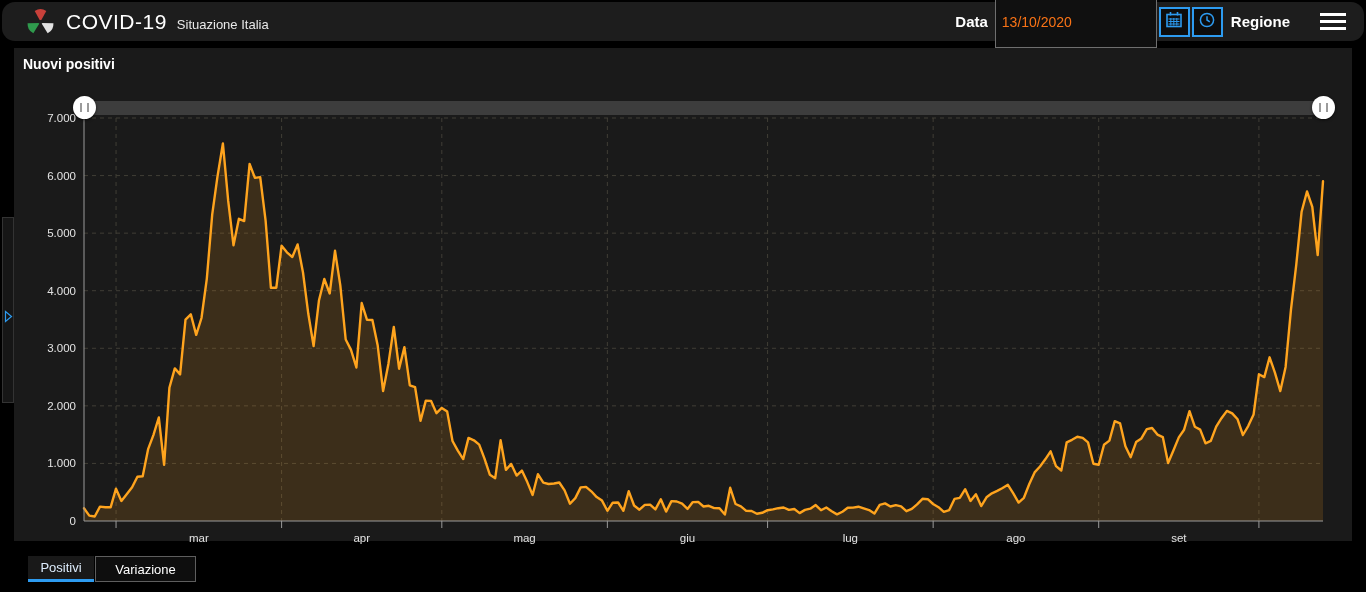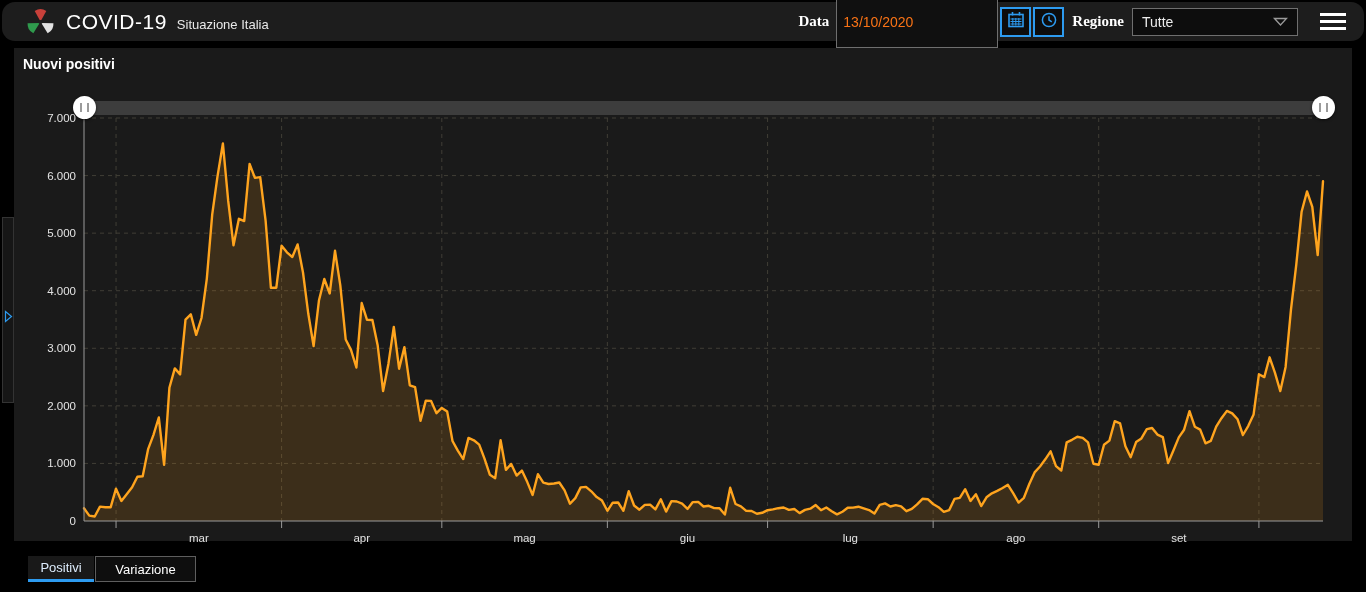--- a/index.html
+++ b/index.html
@@ -14,7 +14,7 @@
   .app-title{color:#fff;font-size:21px;font-weight:400;letter-spacing:.5px;}
   .app-subtitle{color:#e8e8e8;font-size:13px;margin-left:10px;}
   .spacer{flex:1;}
-  .hdr-label{color:#fff;font-size:15px;font-weight:bold;margin:0 7px 0 0;white-space:nowrap;font-family:Liberation Serif, serif;}
+  .hdr-label{color:#fff;font-size:15px;font-weight:bold;margin:0 7px 0 0;white-space:nowrap;}
   .date-input{width:148px;height:26px;background:#101010;border:1px solid #6f6f6f;color:#f97316;
               font-size:14px;padding:12px 6px;font-family:"Liberation Sans",sans-serif;}
   .icon-btn{width:31px;height:30px;background:#0d0d0d;border:2px solid #2D9BF0;margin-left:2px;

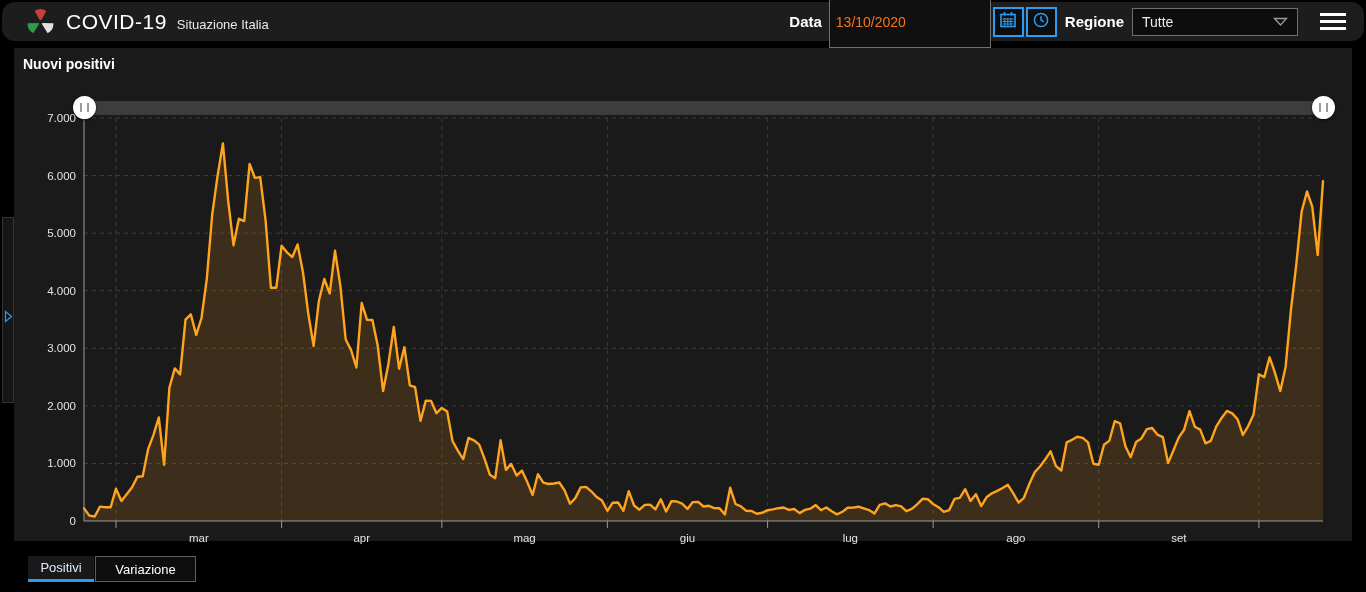--- a/index.html
+++ b/index.html
@@ -97,14 +97,6 @@
     </button>
 
     <span class="hdr-label region">Regione</span>
-    <div class="region-select">
-      <span>Tutte</span>
-      <span>
-        <svg width="15" height="10" viewBox="0 0 15 10">
-          <path d="M1.5 1.5 L7.5 8 L13.5 1.5 Z" fill="none" stroke="#9a9a9a" stroke-width="1.3"></path>
-        </svg>
-      </span>
-    </div>
 
     <button class="hamburger">
       <span></span>

